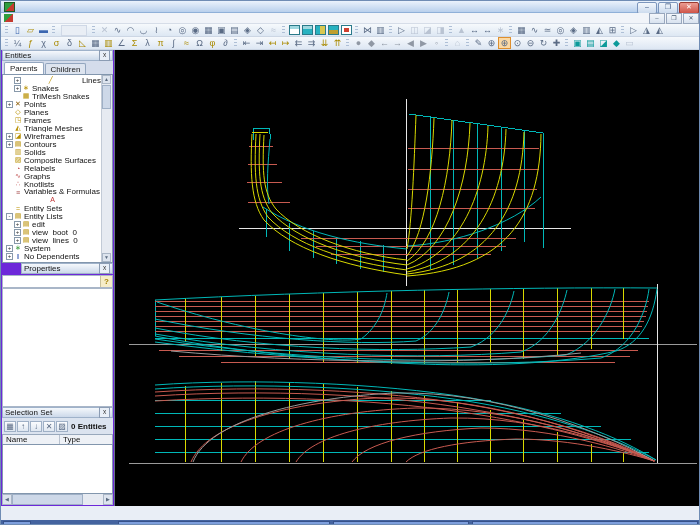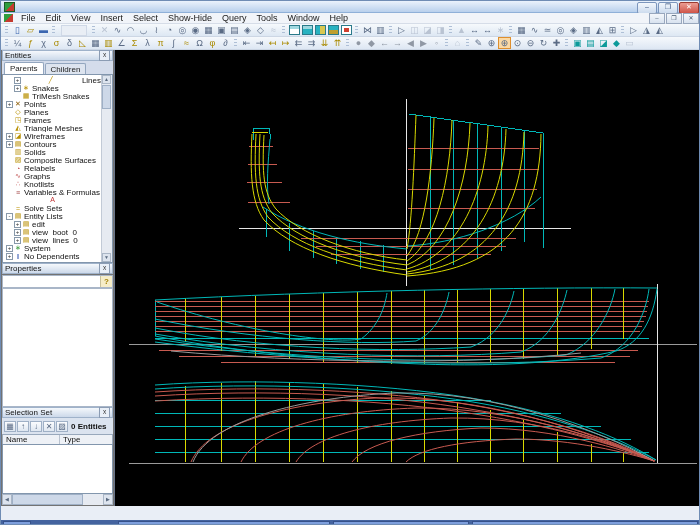--- a/index.html
+++ b/index.html
@@ -115,7 +115,6 @@
 
   <div class="menubar">
     <div class="menuicon"></div>
-    <span id="menu-items"><span class="mitem">File</span><span class="mitem">Edit</span><span class="mitem">View</span><span class="mitem">Insert</span><span class="mitem">Select</span><span class="mitem">Show-Hide</span><span class="mitem">Query</span><span class="mitem">Tools</span><span class="mitem">Window</span><span class="mitem">Help</span></span>
     <div class="mdictrls" id="mdi-ctrls">
         <span class="mdibtn">–</span>
         <span class="mdibtn">❐</span>

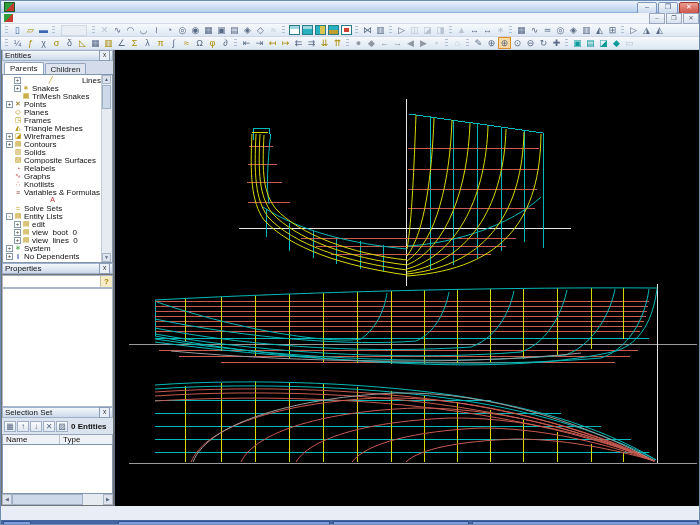--- a/index.html
+++ b/index.html
@@ -46,7 +46,7 @@
   .v5{position:relative;background:#fff;}
   .v5::after{content:"";position:absolute;left:2px;right:2px;top:2px;bottom:2px;background:#cf4030;}
   
-  .dock{position:absolute;left:0;top:49px;width:113px;height:456px;background:#737373;}
+  .dock{position:absolute;left:0;top:49px;width:113px;height:456px;background:#6d28d9;}
   .panel{position:absolute;left:1px;right:1px;}
   .panel-cap{height:11px;background:linear-gradient(#f5f8fc,#ccd9ea);border:1px solid #9fb2ca;
     display:flex;align-items:center;font-size:8px;color:#111;padding:0 2px;box-sizing:border-box;}

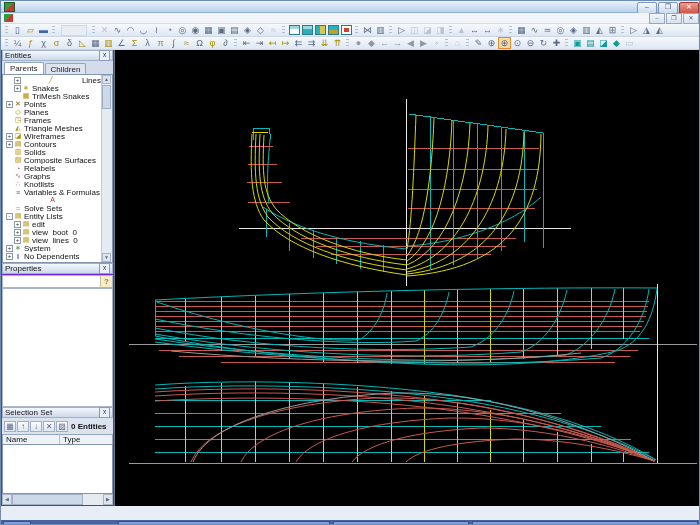--- a/index.html
+++ b/index.html
@@ -324,7 +324,7 @@
               <span class="tico" style="color: rgb(192, 80, 80);">∴</span>
               <span>Knotlists</span>
             </div>
-            <div class="trow" style="padding-left: 2px;">
+            <div class="trow" style="padding-left: 2px; align-items: flex-end;">
               <span class="expspace"></span>
               <span class="tico" style="color: rgb(160, 64, 64);">≡</span>
               <span>Variables &amp; Formulas</span>

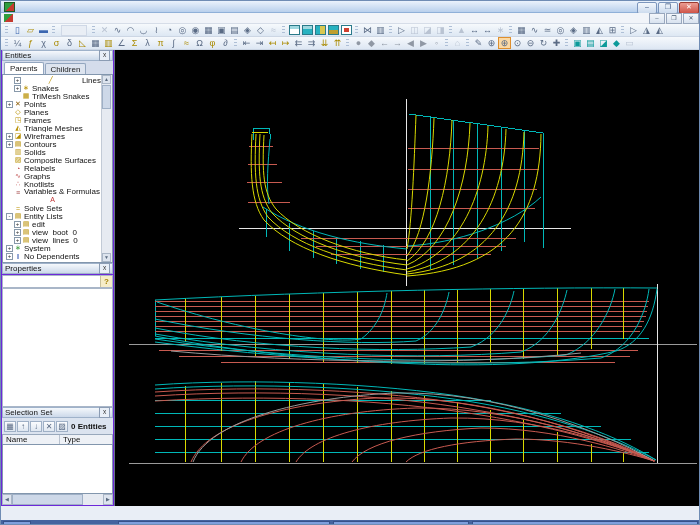--- a/index.html
+++ b/index.html
@@ -337,7 +337,7 @@
             <div class="trow" style="padding-left: 2px;">
               <span class="expspace"></span>
               <span class="tico" style="color: rgb(184, 144, 0);">=</span>
-              <span>Solve Sets</span>
+              <span>Entity Sets</span>
             </div>
             <div class="trow" style="padding-left: 2px;">
               <span class="exp">-</span>

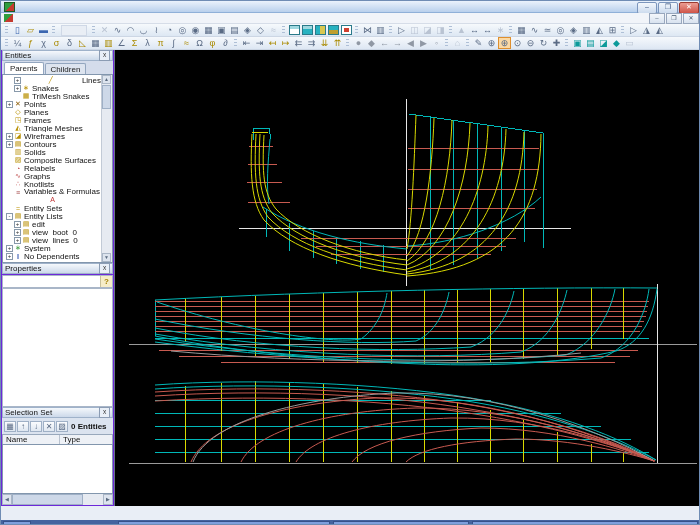--- a/index.html
+++ b/index.html
@@ -68,7 +68,7 @@
   .vsb .ar{position:absolute;left:0;width:9px;height:9px;background:#dde4ee;border:1px solid #aab6c6;
     font-size:5px;line-height:7px;text-align:center;color:#5a6a80;box-sizing:border-box;}
   .vsb .thumb{position:absolute;left:0;top:10px;width:9px;height:24px;background:#cdd8e8;border:1px solid #9fb0c6;box-sizing:border-box;}
-  #properties{top:213px;height:144px;}
+  #properties{top:213px;height:144px;padding-left:19px;}
   .pbar{position:absolute;left:0;right:0;top:12px;height:13px;background:#fff;border:1px solid #a9b6c8;
     box-sizing:border-box;display:flex;align-items:center;justify-content:flex-end;}
   .phelp{width:11px;height:11px;font-size:8px;font-weight:bold;color:#a07d00;text-align:center;line-height:11px;

